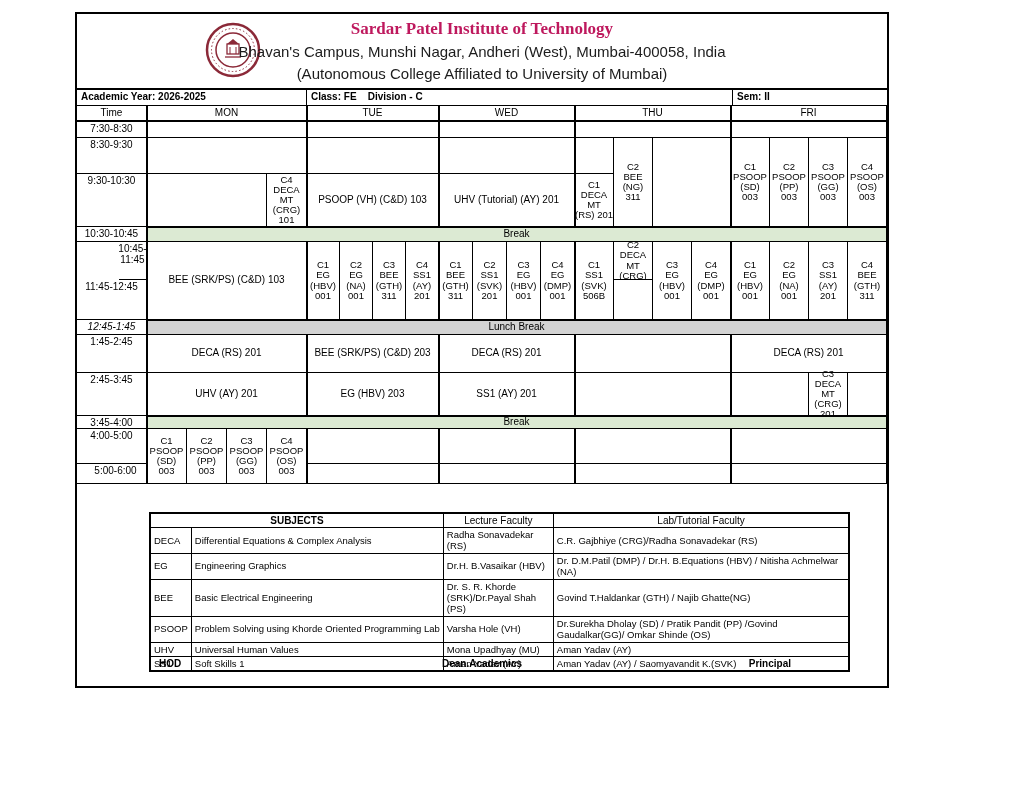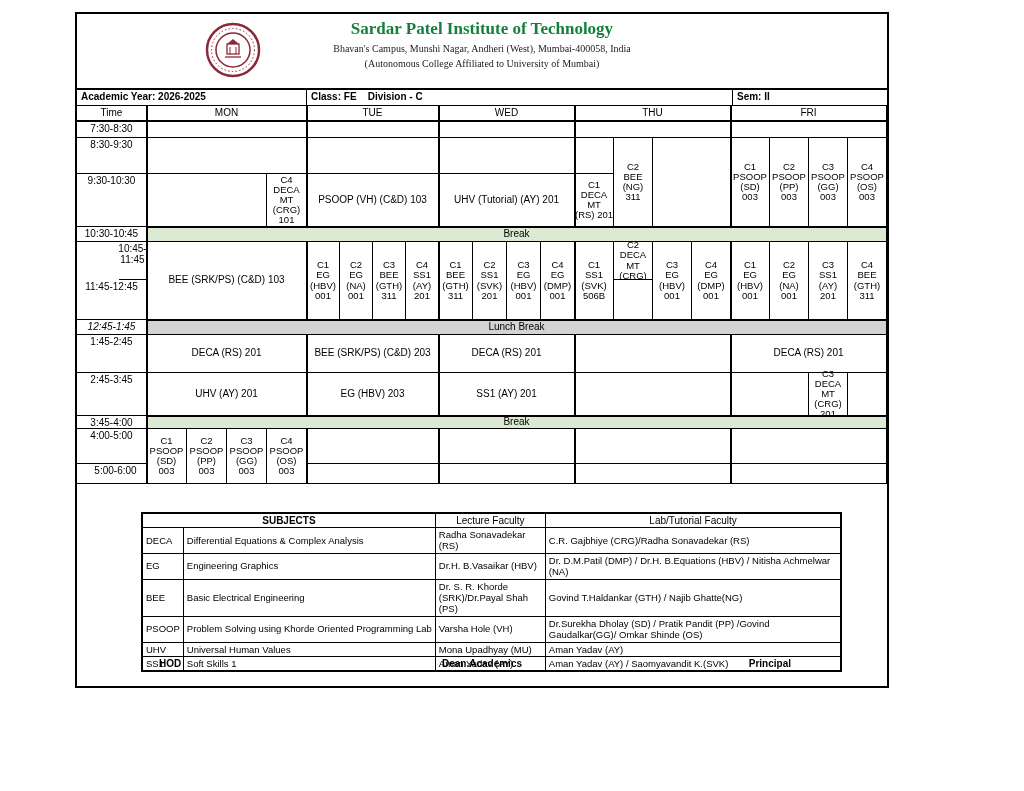--- a/index.html
+++ b/index.html
@@ -12,7 +12,7 @@
   .hdr-block{position:absolute;left:0;top:0;width:100%;height:74px;border-bottom:2px solid #000;}
   .seal{position:absolute;left:128px;top:8px;width:56px;height:56px;}
   .titles{position:absolute;left:0;top:4px;width:100%;text-align:center;}
-  .inst-title{font-family:"Liberation Serif",serif;font-weight:bold;font-size:17px;color:#15803d;line-height:1.35;}
+  .inst-title{font-family:"Liberation Serif",serif;font-weight:bold;font-size:17px;color:#be185d;line-height:1.35;}
   .inst-sub{font-family:Liberation Serif, serif;font-size:10px;color:#1c1c1c;line-height:1.5;}
 
   

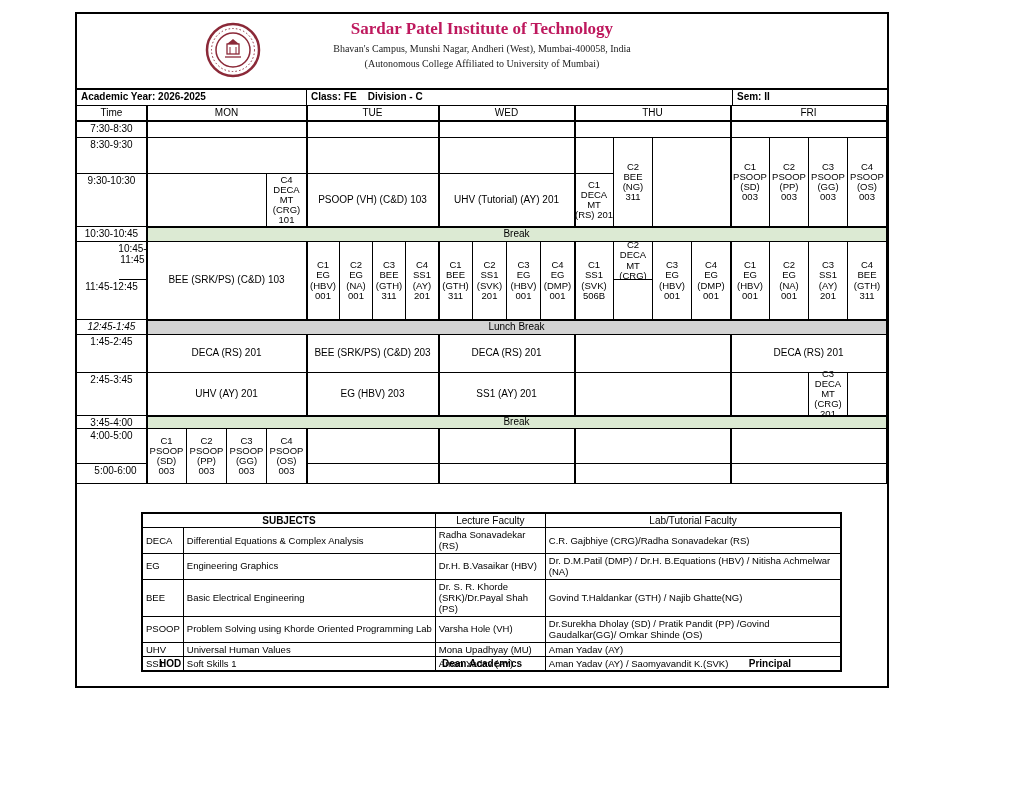--- a/index.html
+++ b/index.html
@@ -13,7 +13,7 @@
   .seal{position:absolute;left:128px;top:8px;width:56px;height:56px;}
   .titles{position:absolute;left:0;top:4px;width:100%;text-align:center;}
   .inst-title{font-family:"Liberation Serif",serif;font-weight:bold;font-size:17px;color:#be185d;line-height:1.35;}
-  .inst-sub{font-family:Liberation Serif, serif;font-size:10px;color:#1c1c1c;line-height:1.5;}
+  .inst-sub{font-family:Liberation Sans, sans-serif;font-size:15px;color:#1c1c1c;line-height:1.5;}
 
   
   .info-bar{position:absolute;left:0;top:76px;width:100%;height:16px;display:flex;

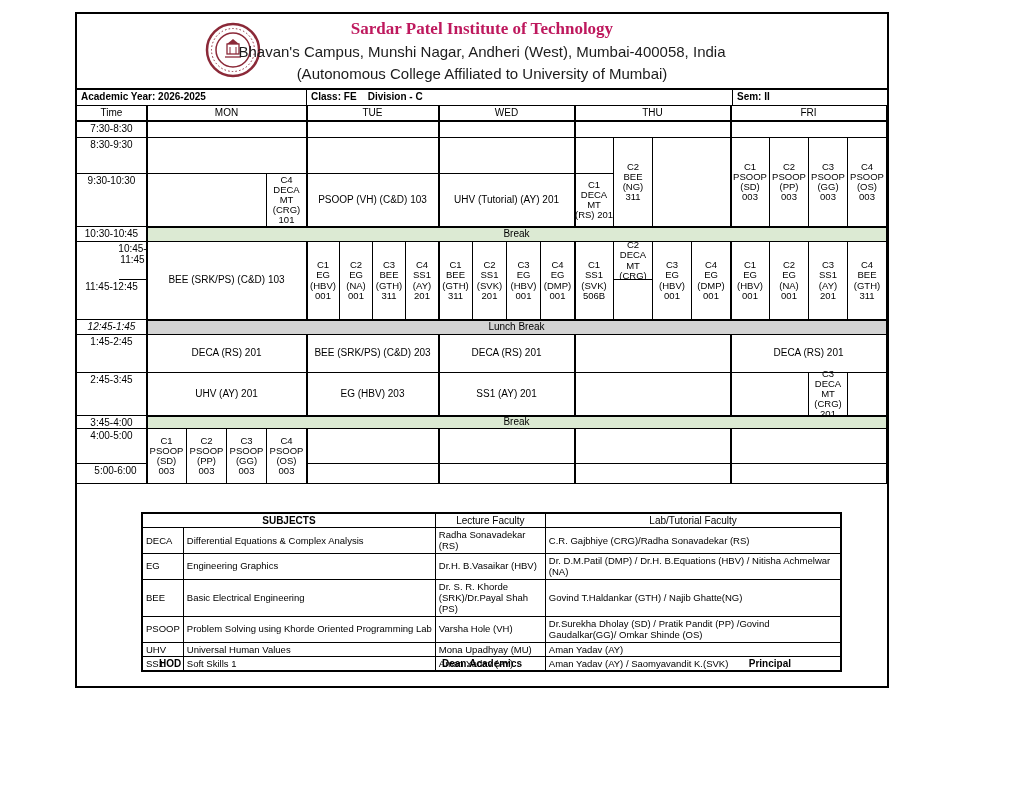--- a/index.html
+++ b/index.html
@@ -37,7 +37,7 @@
   .cell.wide{font-size:10px;}
 
   
-  .subjects{position:absolute;left:64px;top:498px;border-collapse:collapse;table-layout:fixed;border-radius:11px;}
+  .subjects{position:absolute;left:72px;top:498px;border-collapse:collapse;table-layout:fixed;border-radius:11px;}
   .subjects th,.subjects td{border:1px solid #000;font-size:9.5px;padding:1px 3px;line-height:1.2;
                             overflow:hidden;text-align:left;vertical-align:middle;}
   .subjects{border:2px solid #000;}

